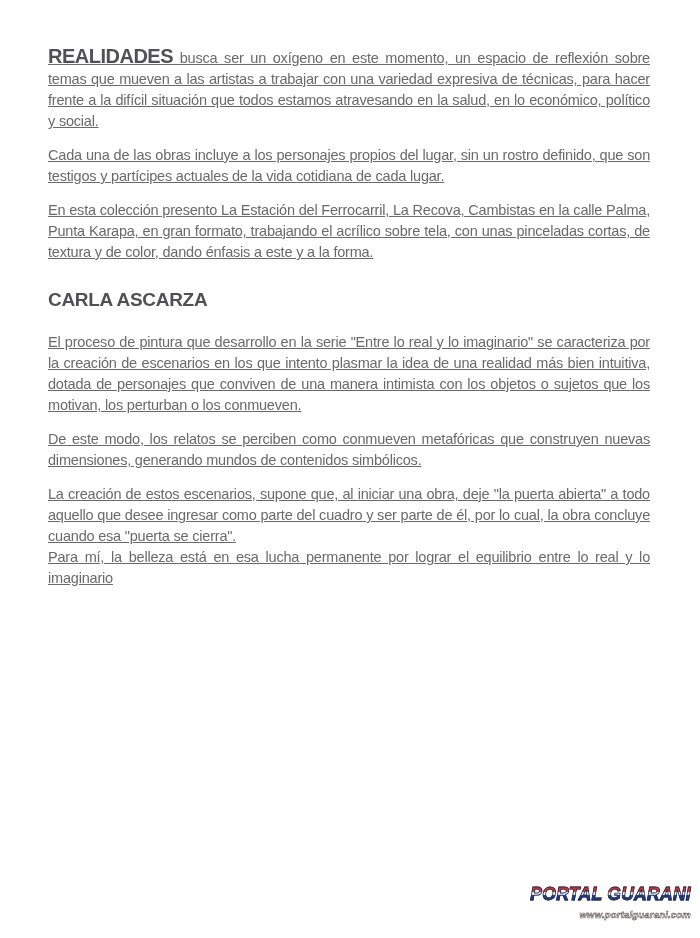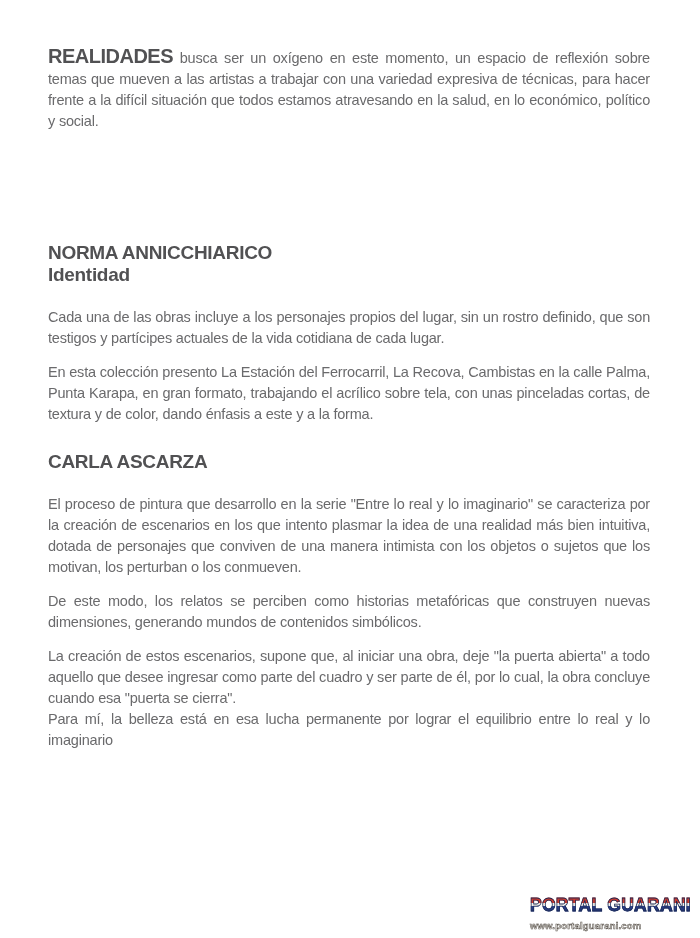--- a/index.html
+++ b/index.html
@@ -20,7 +20,7 @@
     letter-spacing: -0.2px;
     text-align: justify;
   }
-  .para { margin: 0 11px 13px 0; white-space: pre-line; }
+  .para { margin: 0 11px 13px 0; white-space: pre-line; text-decoration: underline; }
   .lead {
     font-weight: bold;
     font-size: 20px;

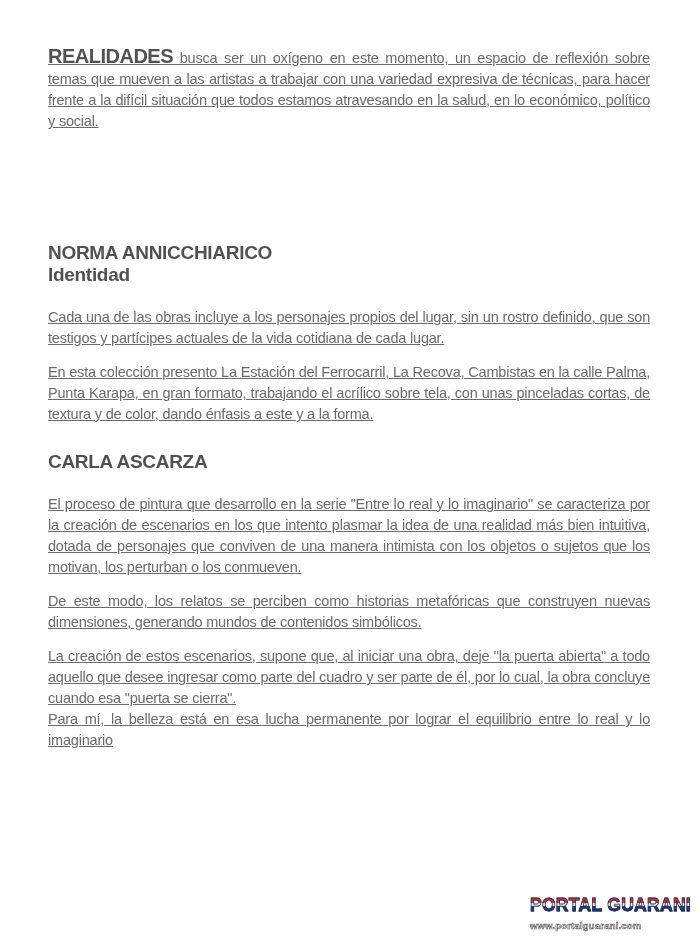--- a/index.html
+++ b/index.html
@@ -78,10 +78,6 @@
   <p class="para"><span class="lead">REALIDADES</span><span> busca ser un oxígeno en este momento, un espacio de reflexión sobre temas que mueven a las artistas a trabajar con una variedad expresiva de técnicas, para hacer frente a la difícil situación que todos estamos atravesando en la salud, en lo económico, político y social.</span></p>
 
   <div id="section-norma">
-    <h2 class="section-heading">
-      <span class="artist">NORMA ANNICCHIARICO</span>
-      <span class="show-title">Identidad</span>
-    </h2>
     <p class="para">Cada una de las obras incluye a los personajes propios del lugar, sin un rostro definido, que son testigos y partícipes actuales de la vida cotidiana de cada lugar.</p>
     <p class="para">En esta colección presento La Estación del Ferrocarril, La Recova, Cambistas en la calle Palma, Punta Karapa, en gran formato, trabajando el acrílico sobre tela, con unas pinceladas cortas, de textura y de color, dando énfasis a este y a la forma.</p>
   </div>

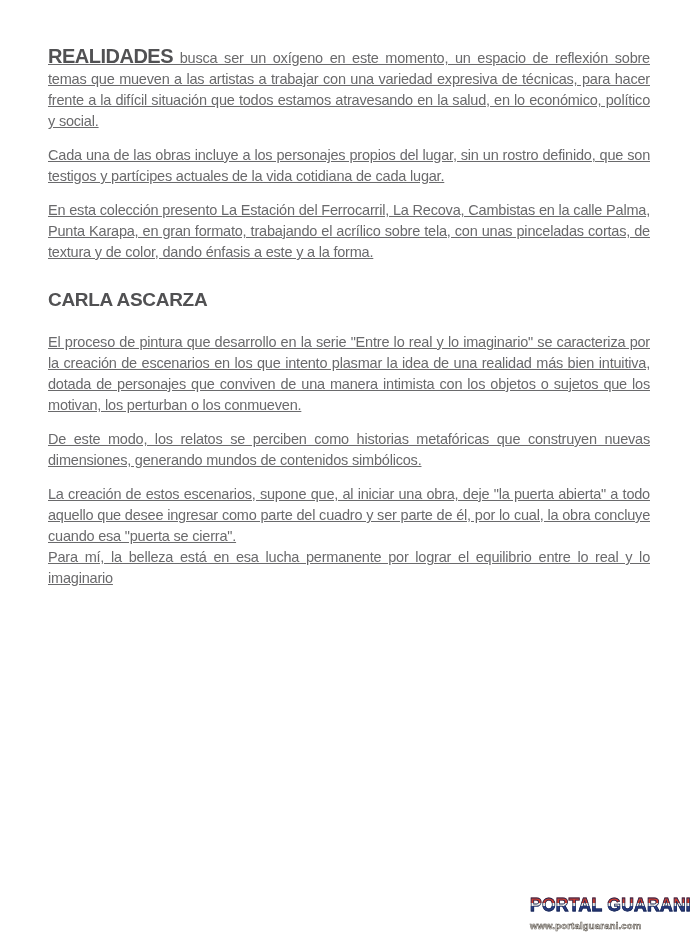--- a/index.html
+++ b/index.html
@@ -87,7 +87,7 @@
       <span class="artist">CARLA ASCARZA</span>
     </h2>
     <p class="para">El proceso de pintura que desarrollo en la serie "Entre lo real y lo imaginario" se caracteriza por la creación de escenarios en los que intento plasmar la idea de una realidad más bien intuitiva, dotada de personajes que conviven de una manera intimista con los objetos o sujetos que los motivan, los perturban o los conmueven.</p>
-    <p class="para">De este modo, los relatos se perciben como historias metafóricas que construyen nuevas dimensiones, generando mundos de contenidos simbólicos.</p>
+    <p class="para">De este modo, los relatos se perciben como conmueven metafóricas que construyen nuevas dimensiones, generando mundos de contenidos simbólicos.</p>
     <p class="para">La creación de estos escenarios, supone que, al iniciar una obra, deje "la puerta abierta" a todo aquello que desee ingresar como parte del cuadro y ser parte de él, por lo cual, la obra concluye cuando esa "puerta se cierra".
 Para mí, la belleza está en esa lucha permanente por lograr el equilibrio entre lo real y lo imaginario</p>
   </div>

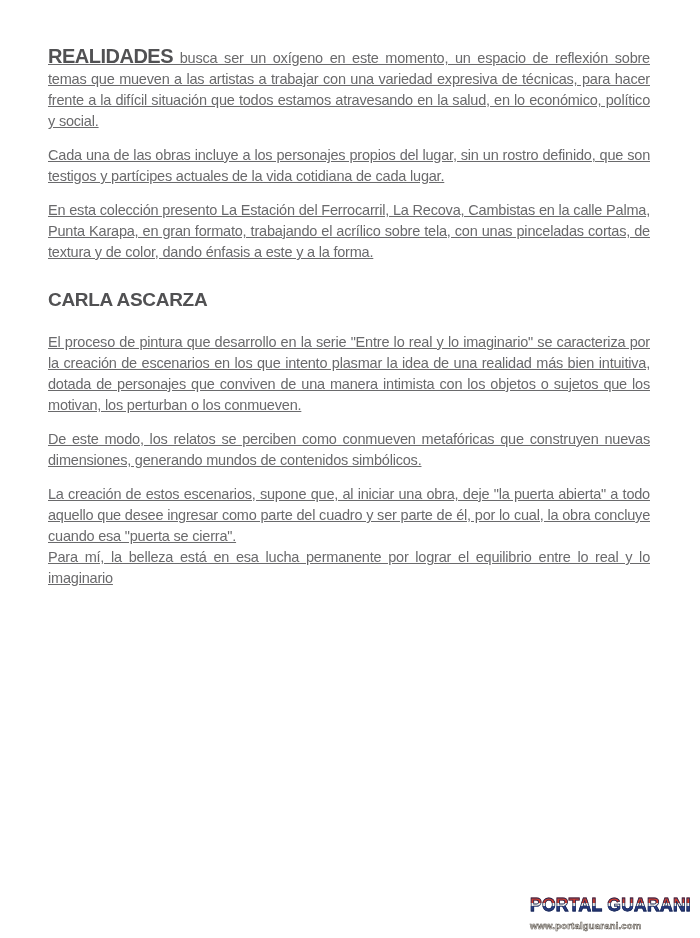--- a/index.html
+++ b/index.html
@@ -42,10 +42,11 @@
   #section-carla .section-heading { margin-top: 26px; }
   .watermark {
     position: absolute;
-    right: 9px; bottom: 7px;
-    text-align: left;
+    right: 9px; bottom: 18px;
+    text-align: right;
     line-height: 1.05;
     user-select: none;
+    font-style: italic;
   }
   .watermark-title {
     font-weight: bold;

